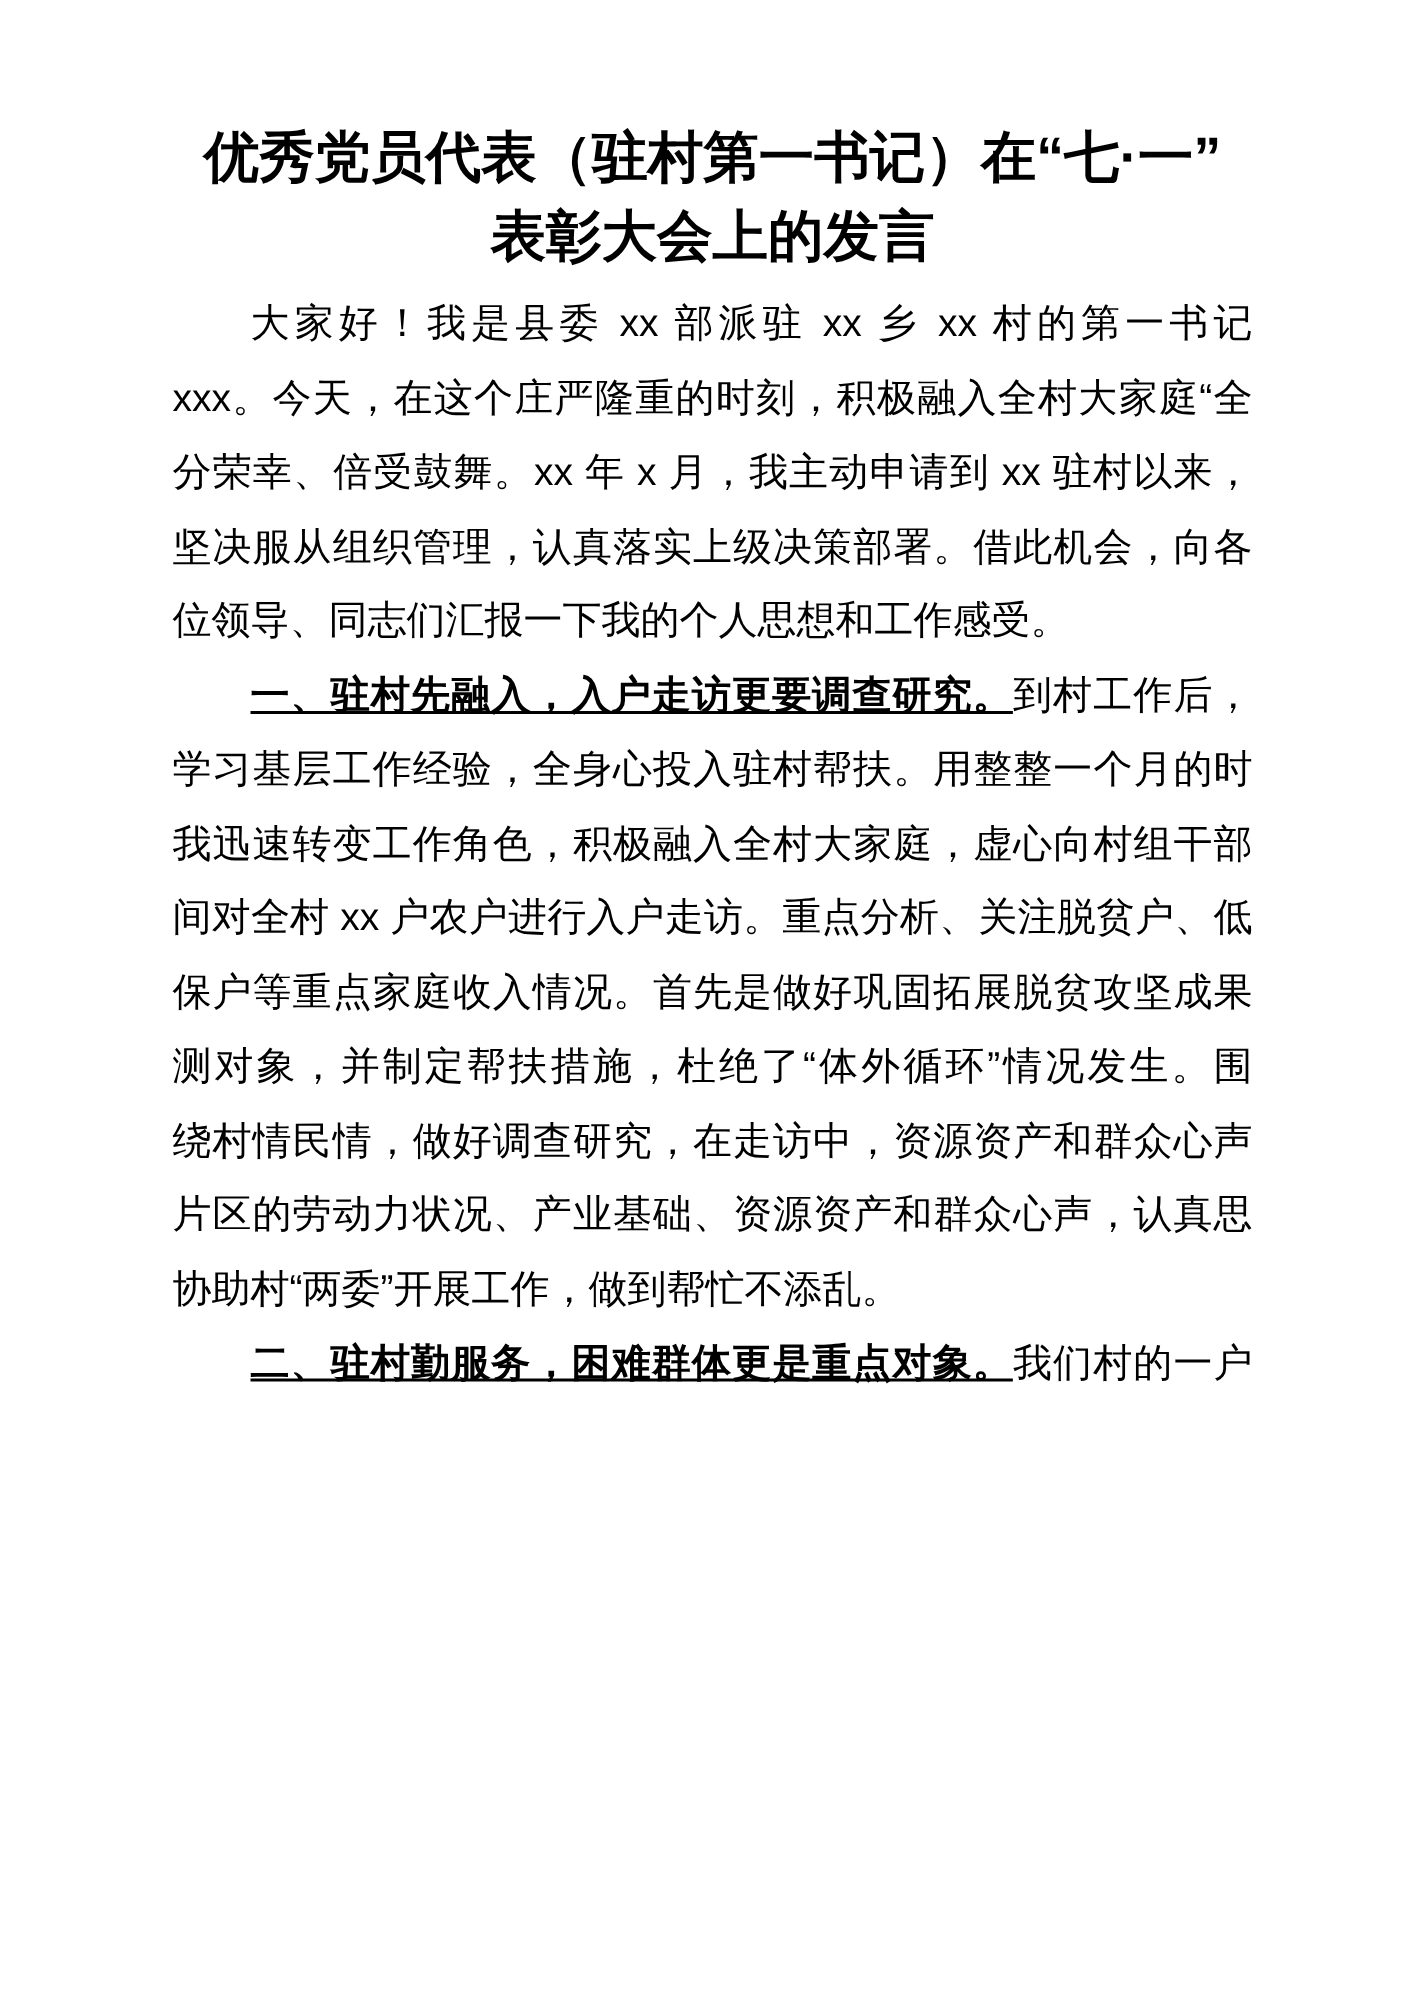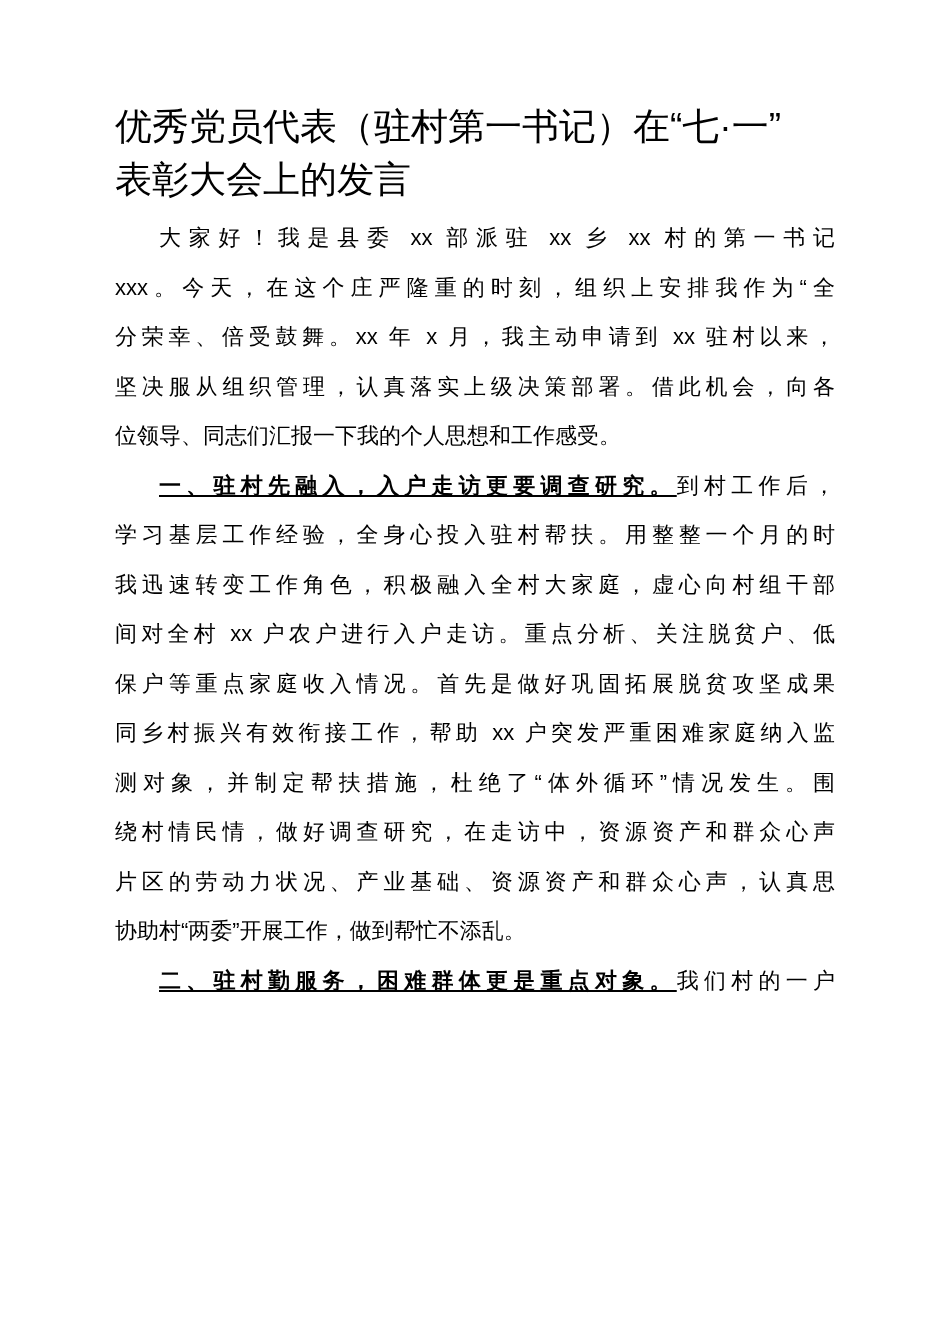--- a/index.html
+++ b/index.html
@@ -22,11 +22,11 @@
   }
   .doc-title {
     margin: 0;
-    padding-top: 100px;
+    padding-top: 78px;
     font-size: 37px;
     line-height: 53px;
-    font-weight: normal;
-    text-align: left;
+    font-weight: bold;
+    text-align: center;
   }
   .title-line {
     white-space: nowrap;

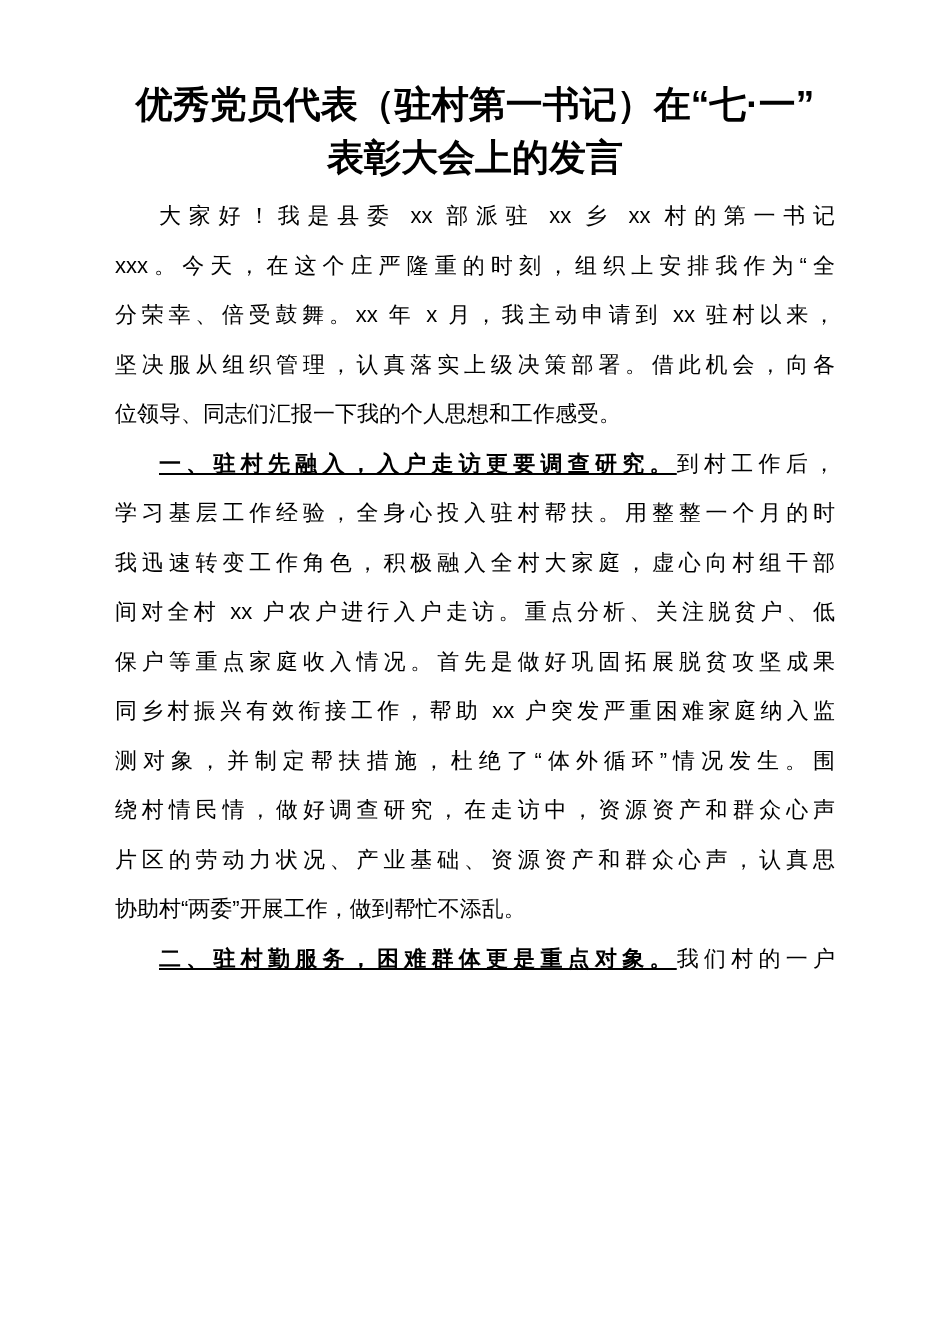--- a/index.html
+++ b/index.html
@@ -33,7 +33,7 @@
   }
   .doc-body {
     margin-top: 7px;
-    font-size: 22px;
+    font-size: 26px;
     line-height: 49.5px;
   }
   .text-line {

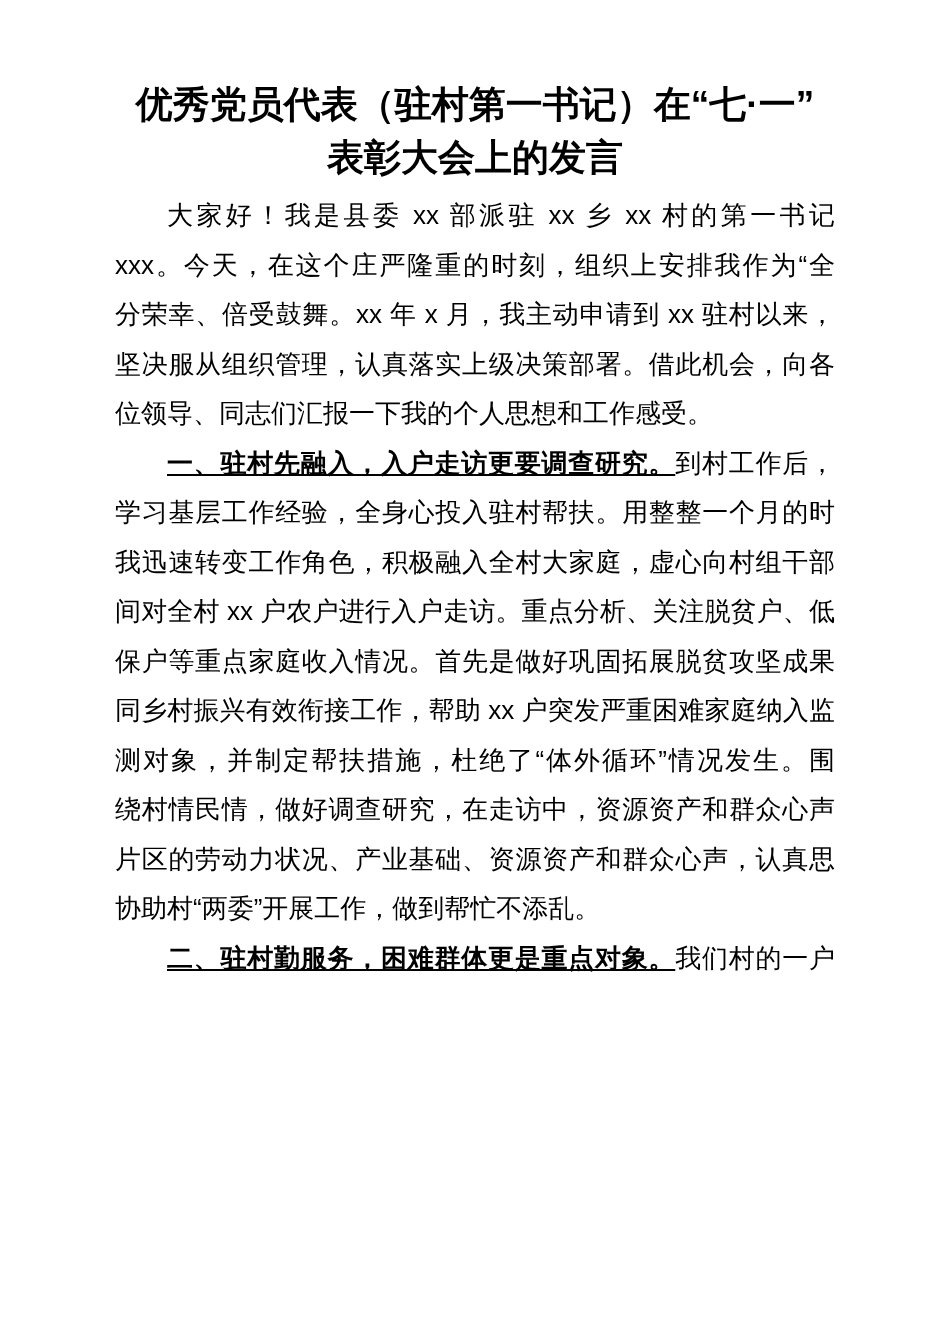--- a/index.html
+++ b/index.html
@@ -64,7 +64,7 @@
     </h1>
     <div class="doc-body" id="doc-body">
         <div class="text-line first"><span>大家好！我是县委 xx 部派驻 xx 乡 xx 村的第一书记</span></div>
-        <div class="text-line"><span>xxx。今天，在这个庄严隆重的时刻，组织上安排我作为“全</span></div>
+        <div class="text-line"><span>xxx。今天，在这个庄严隆重的时刻，积极融入全村大家庭“全</span></div>
         <div class="text-line"><span>分荣幸、倍受鼓舞。xx 年 x 月，我主动申请到 xx 驻村以来，</span></div>
         <div class="text-line"><span>坚决服从组织管理，认真落实上级决策部署。借此机会，向各</span></div>
         <div class="text-line no-just"><span>位领导、同志们汇报一下我的个人思想和工作感受。</span></div>

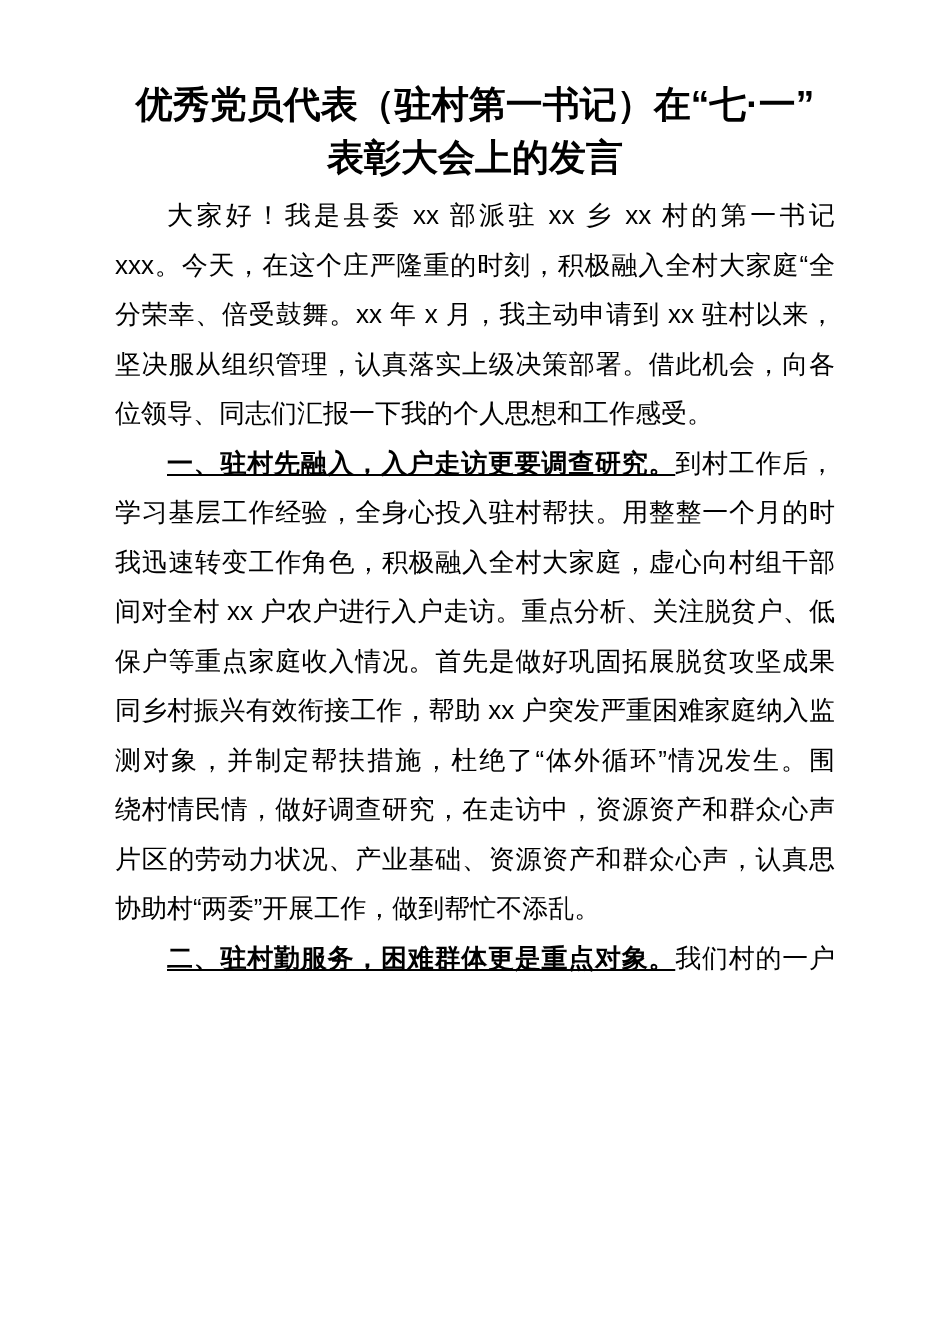--- a/index.html
+++ b/index.html
@@ -73,7 +73,6 @@
         <div class="text-line"><span>我迅速转变工作角色，积极融入全村大家庭，虚心向村组干部</span></div>
         <div class="text-line"><span>间对全村 xx 户农户进行入户走访。重点分析、关注脱贫户、低</span></div>
         <div class="text-line"><span>保户等重点家庭收入情况。首先是做好巩固拓展脱贫攻坚成果</span></div>
-        <div class="text-line"><span>同乡村振兴有效衔接工作，帮助 xx 户突发严重困难家庭纳入监</span></div>
         <div class="text-line"><span>测对象，并制定帮扶措施，杜绝了“体外循环”情况发生。围</span></div>
         <div class="text-line"><span>绕村情民情，做好调查研究，在走访中，资源资产和群众心声</span></div>
         <div class="text-line"><span>片区的劳动力状况、产业基础、资源资产和群众心声，认真思</span></div>

